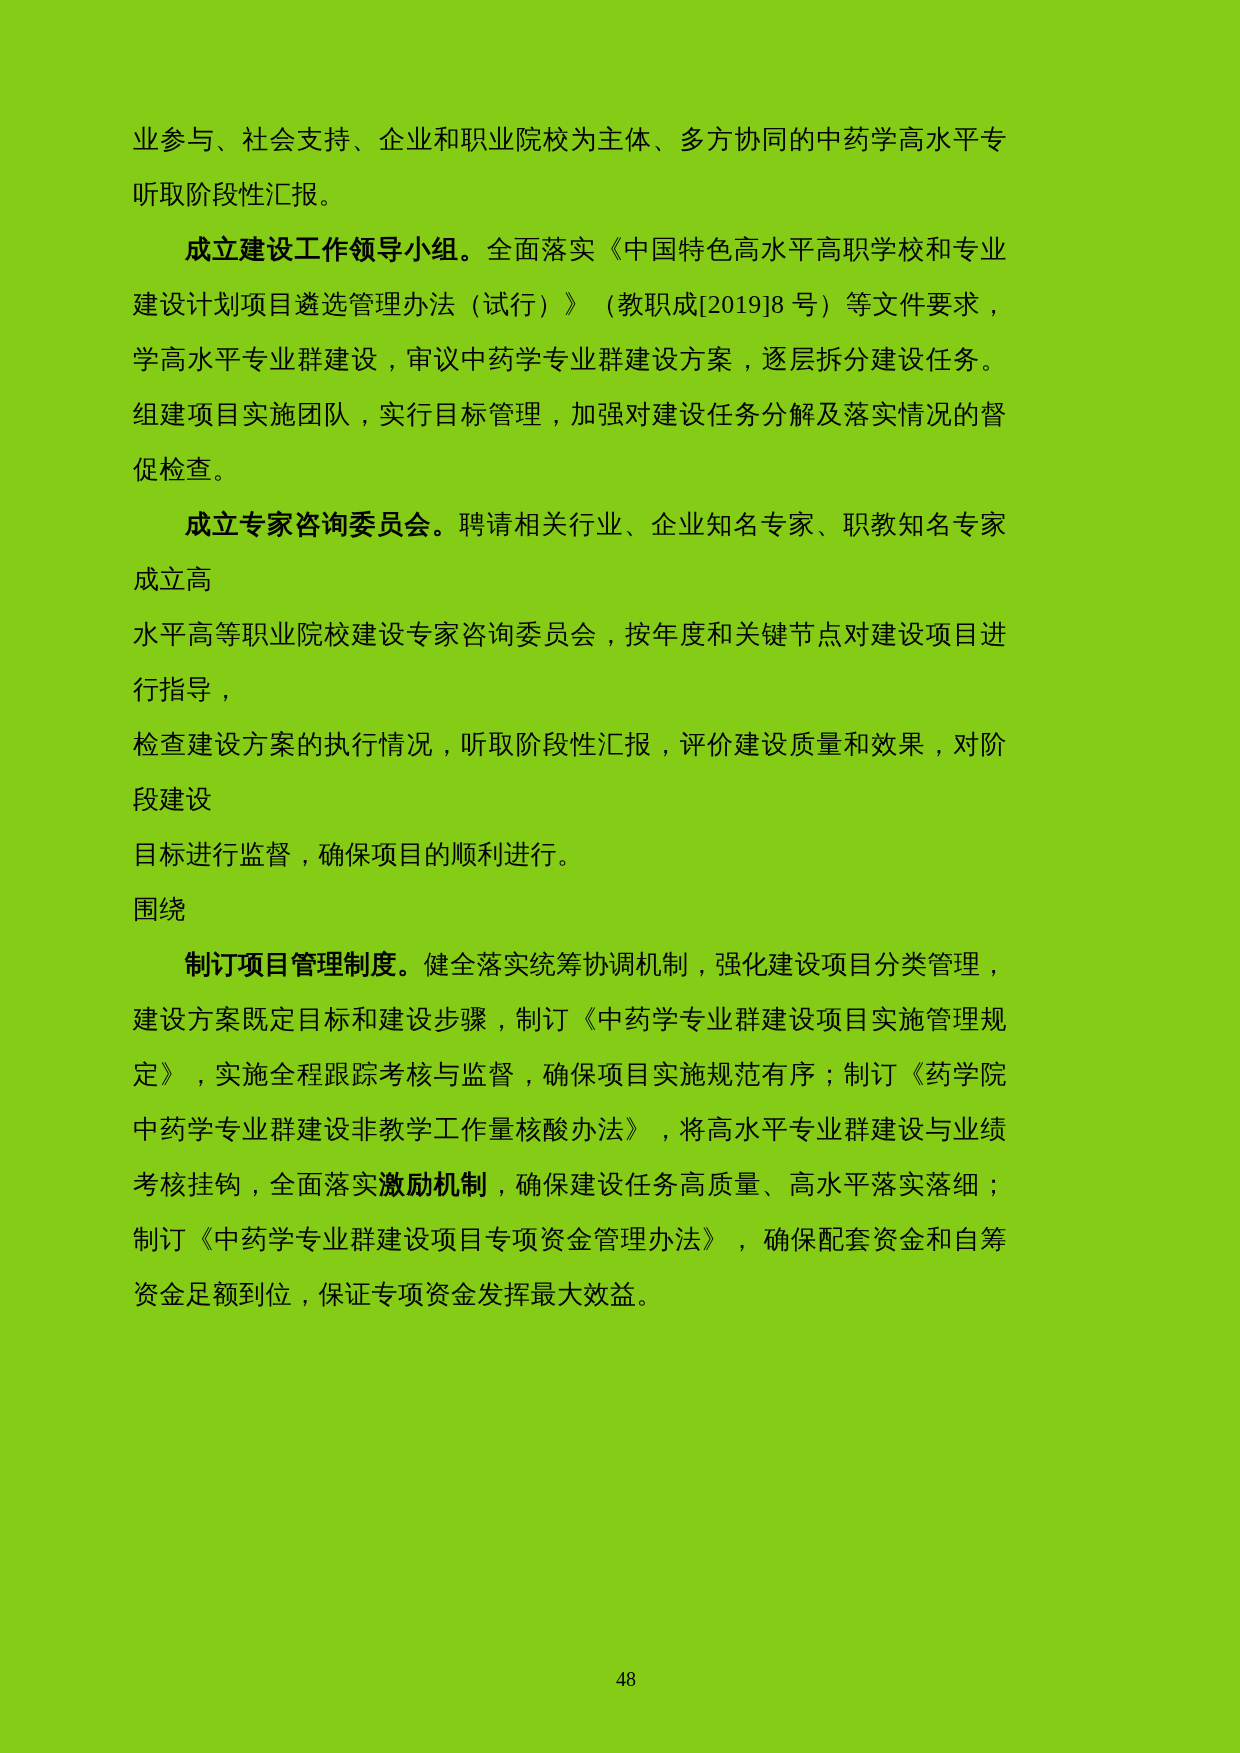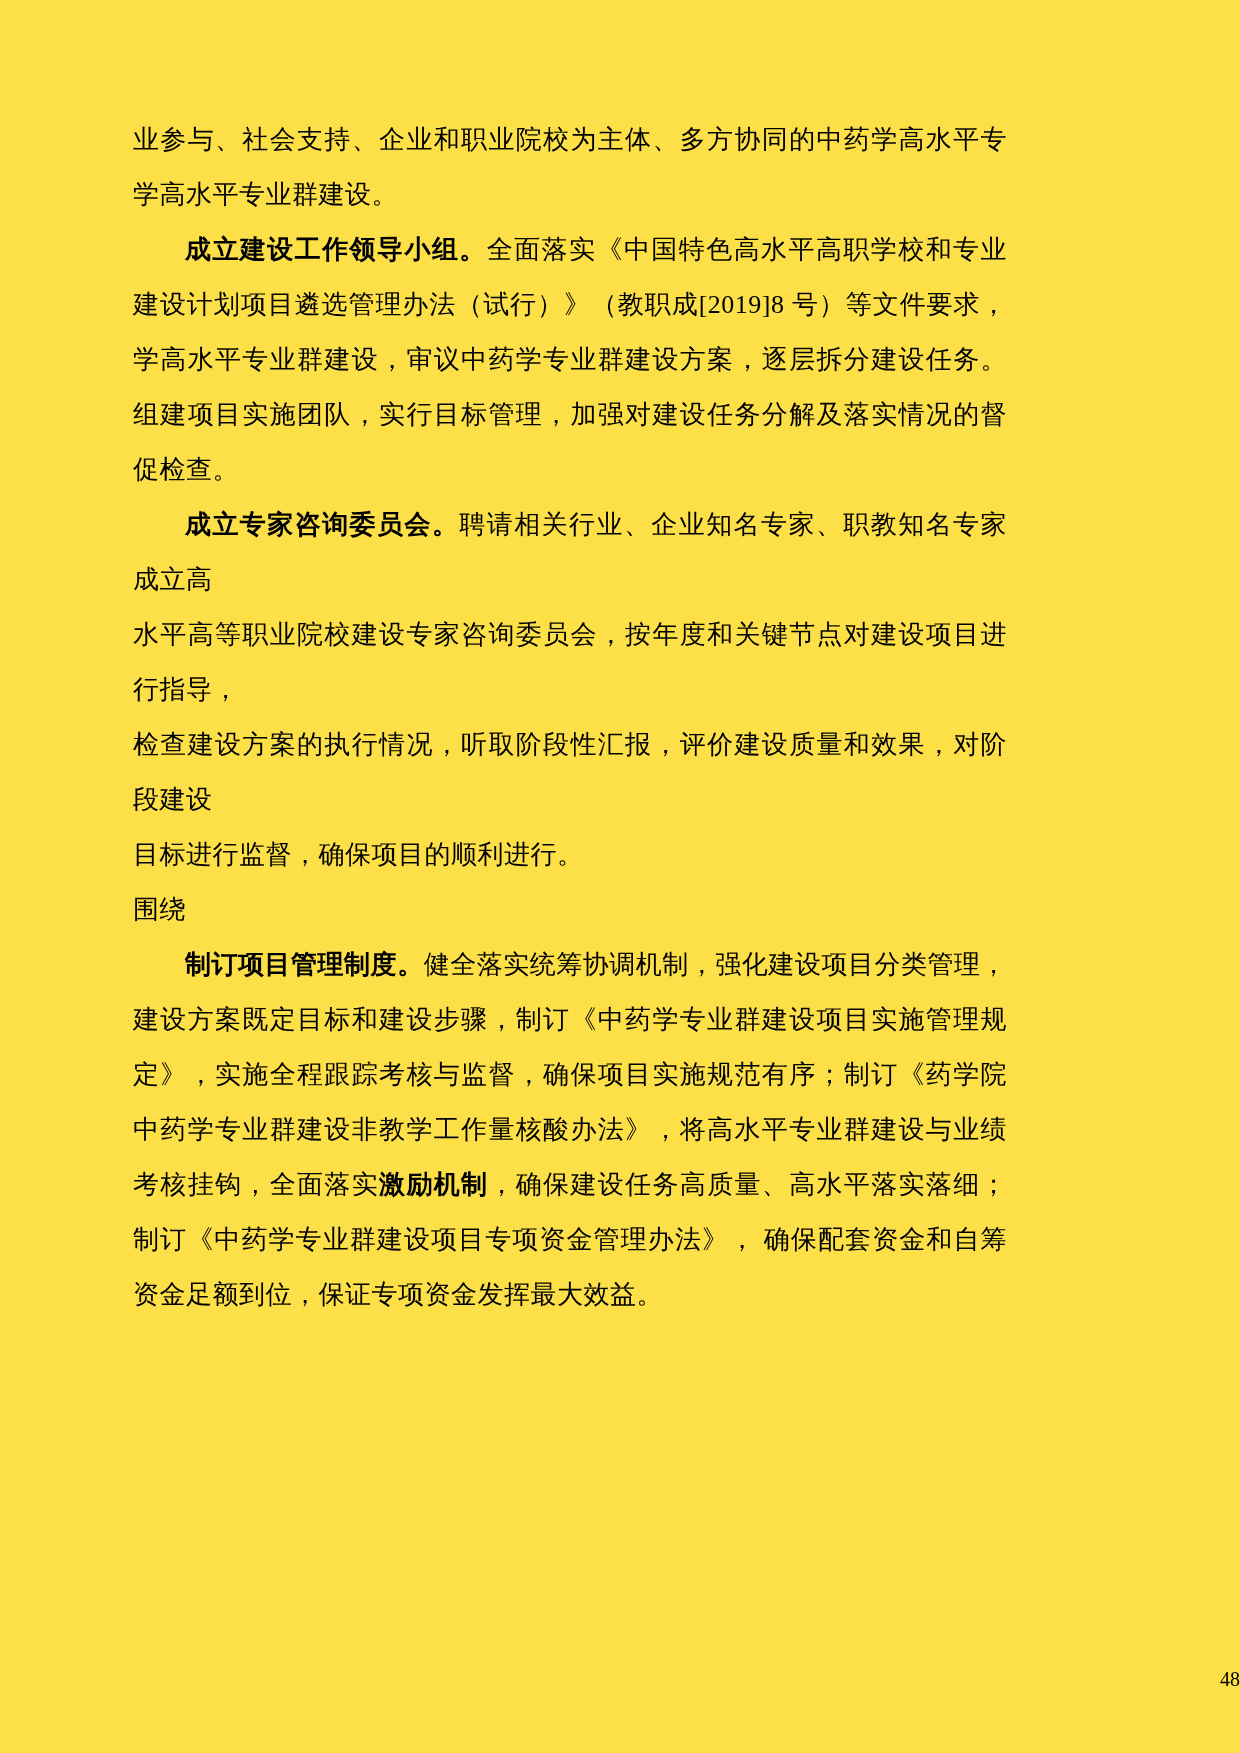--- a/index.html
+++ b/index.html
@@ -17,7 +17,7 @@
     left: 0; top: 0;
     width: 1240px;
     height: 1753px;
-    background: #fde047;
+    background: #84cc16;
   }
   .content {
     position: absolute;

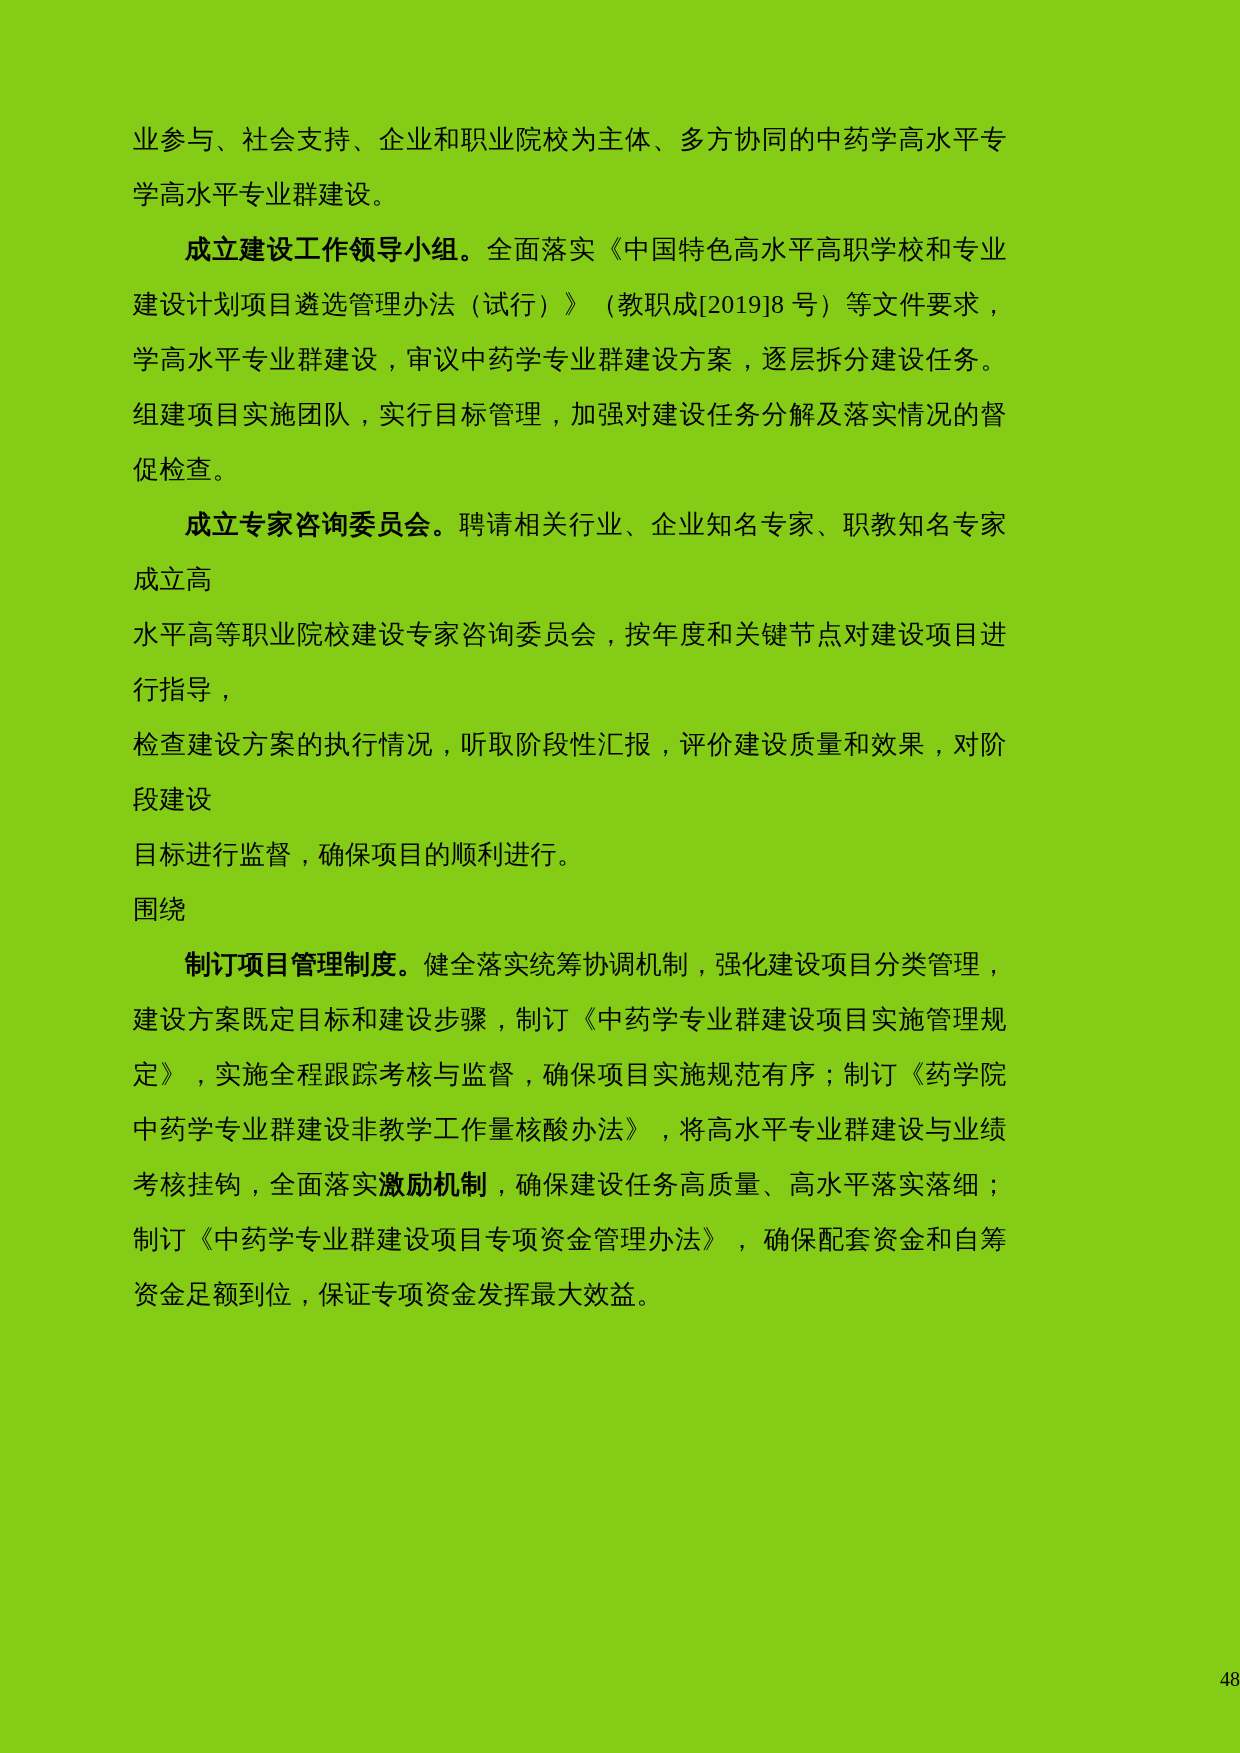--- a/index.html
+++ b/index.html
@@ -64,7 +64,7 @@
 <div class="page">
   <div class="content" id="doc-content">
       <div class="line justify"><span>业参与、社会支持、企业和职业院校为主体、多方协同的中药学高水平专</span></div>
-      <div class="line"><span>学高水平专业群建设。</span></div>
+      <div class="line"><span>听取阶段性汇报。</span></div>
       <div class="line justify indent"><span class="bold">成立建设工作领导小组。</span><span>全面落实《中国特色高水平高职学校和专业</span></div>
       <div class="line justify"><span>建设计划项目遴选管理办法（试行）》（教职成[2019]8 号）等文件要求，</span></div>
       <div class="line justify"><span>学高水平专业群建设，审议中药学专业群建设方案，逐层拆分建设任务。</span></div>

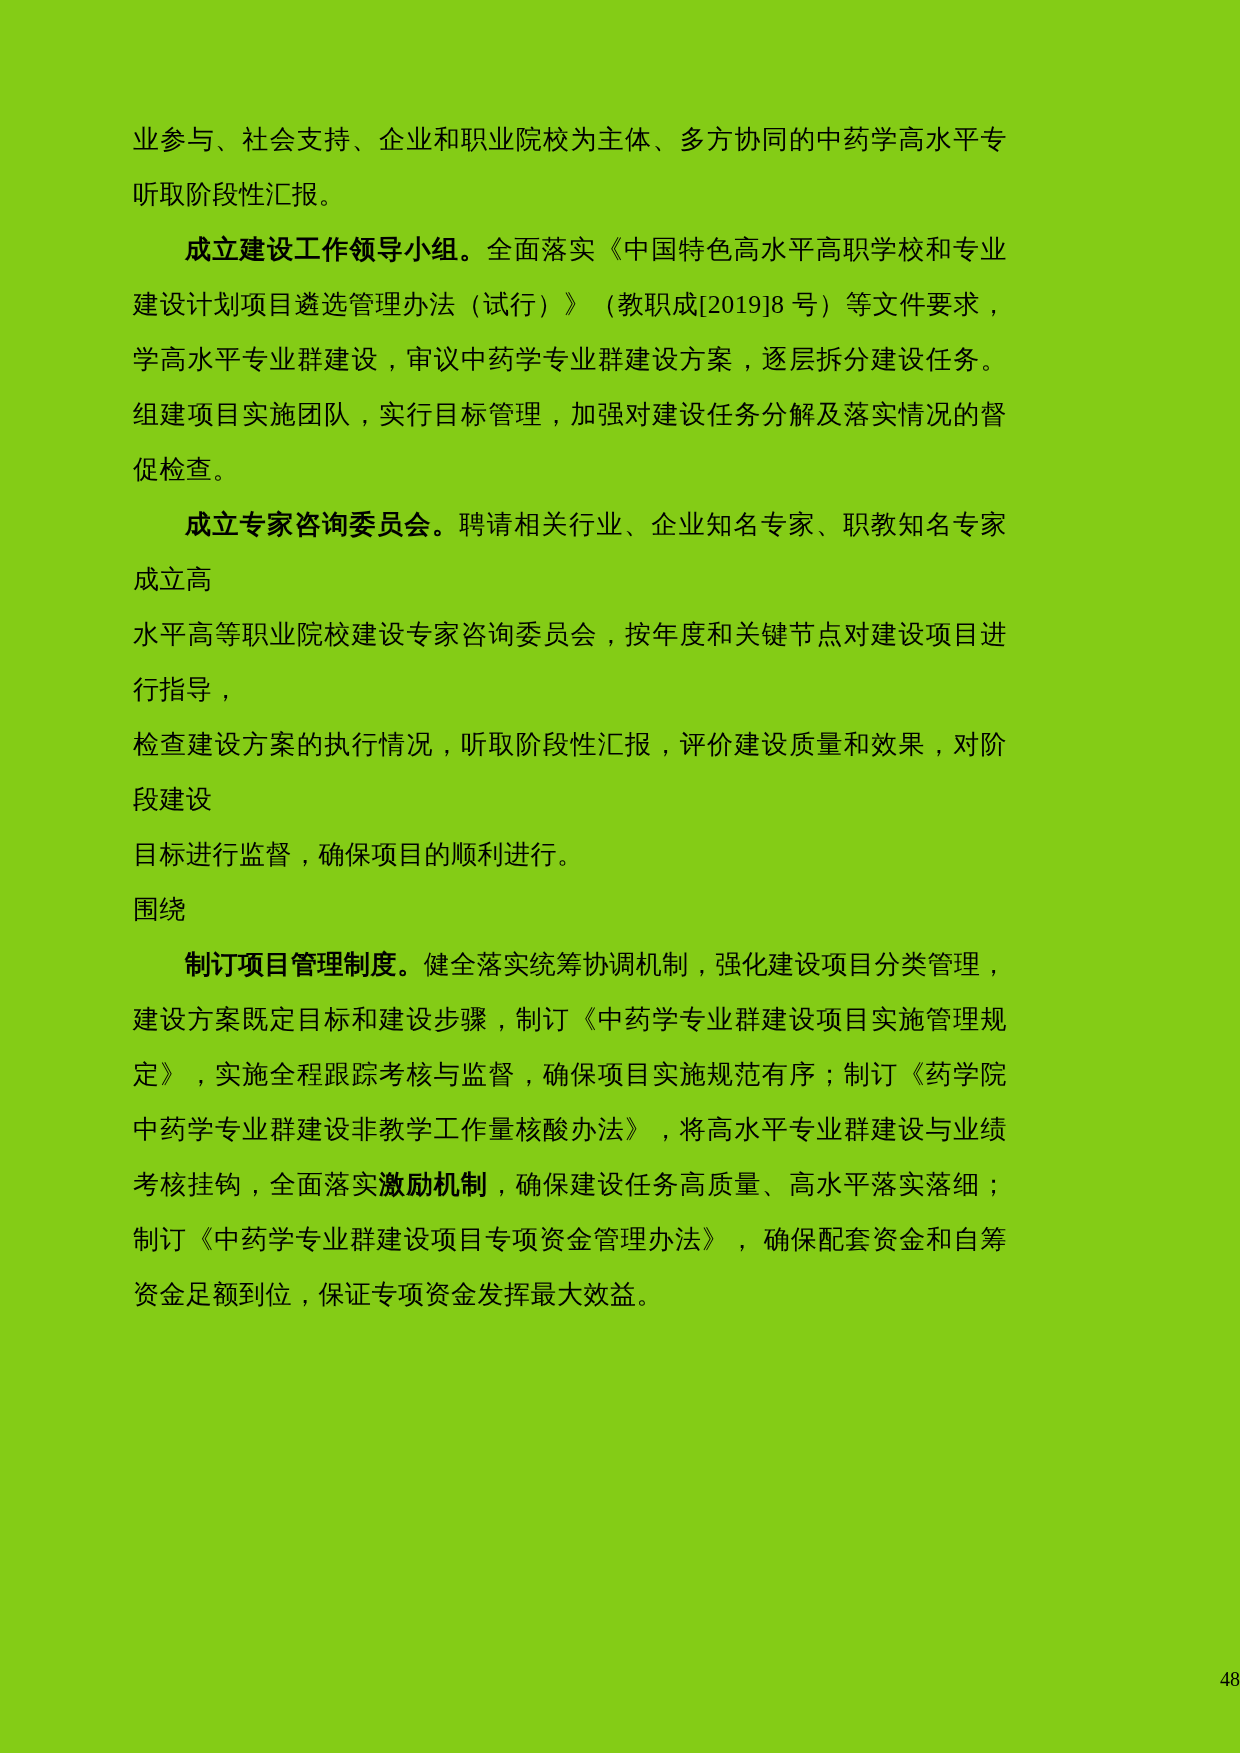--- a/index.html
+++ b/index.html
@@ -53,7 +53,7 @@
     left: 12px;
     right: 0;
     top: 1668px;
-    text-align: right;
+    text-align: center;
     font-size: 20px;
     color: #000000;
   }

